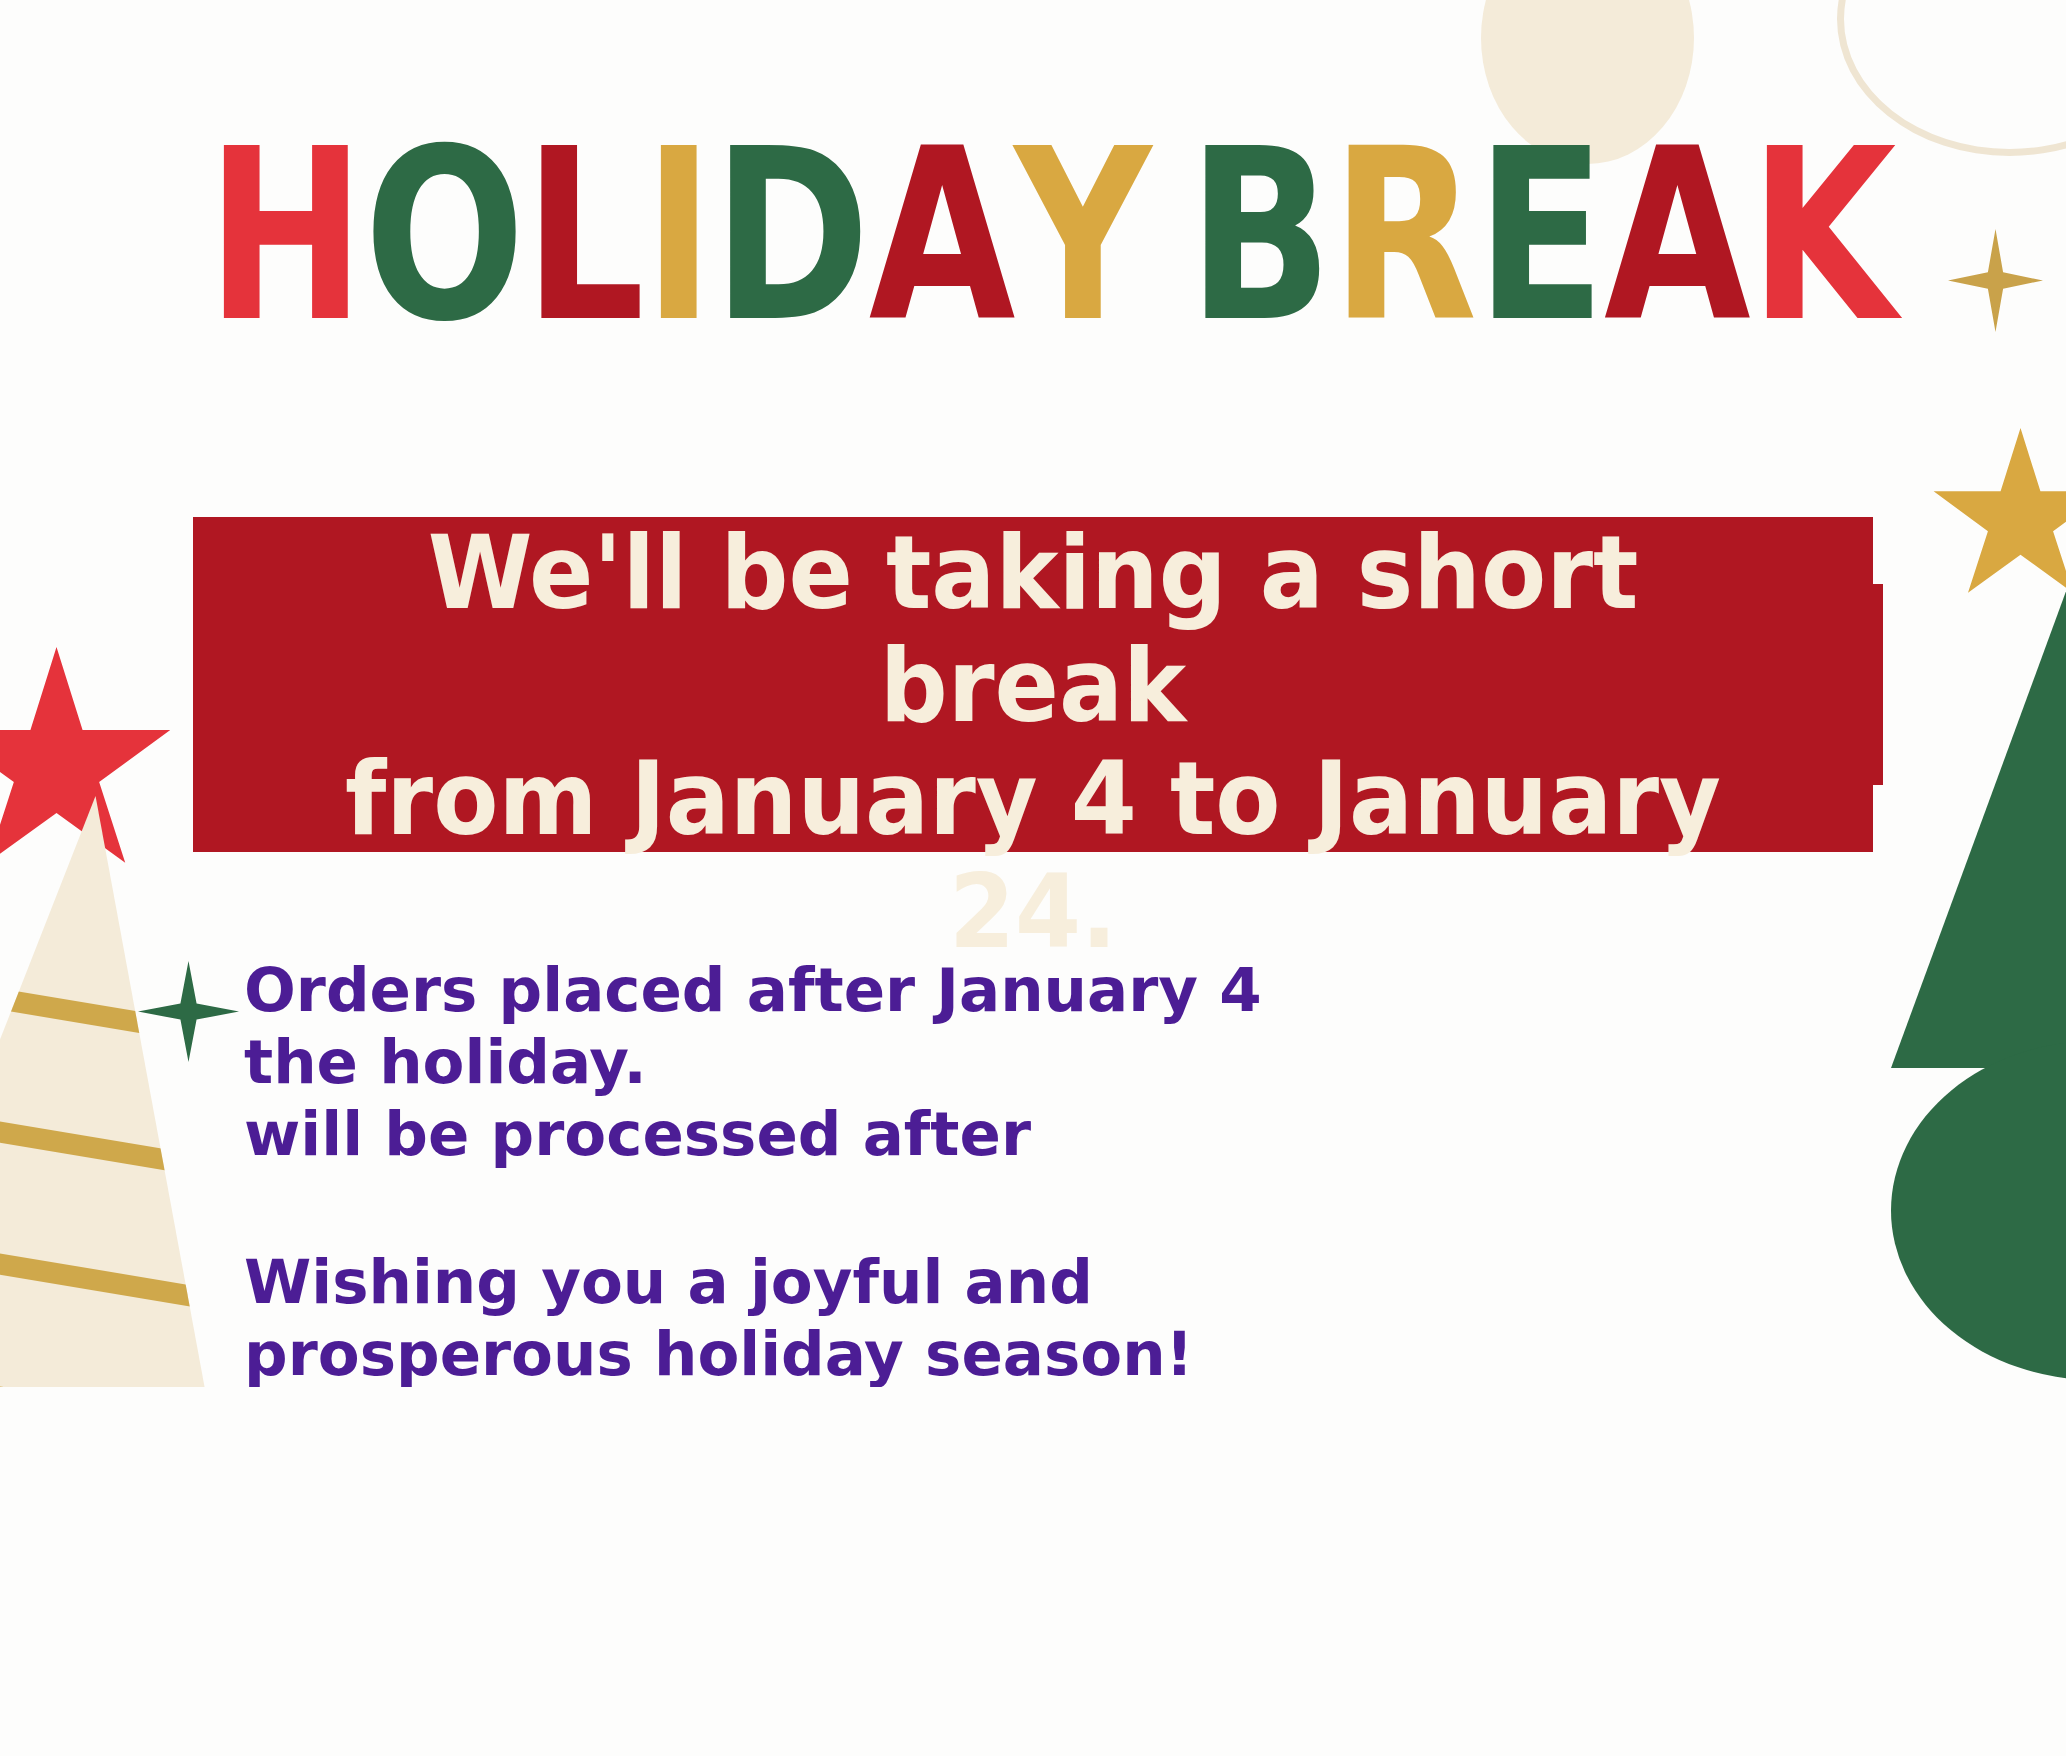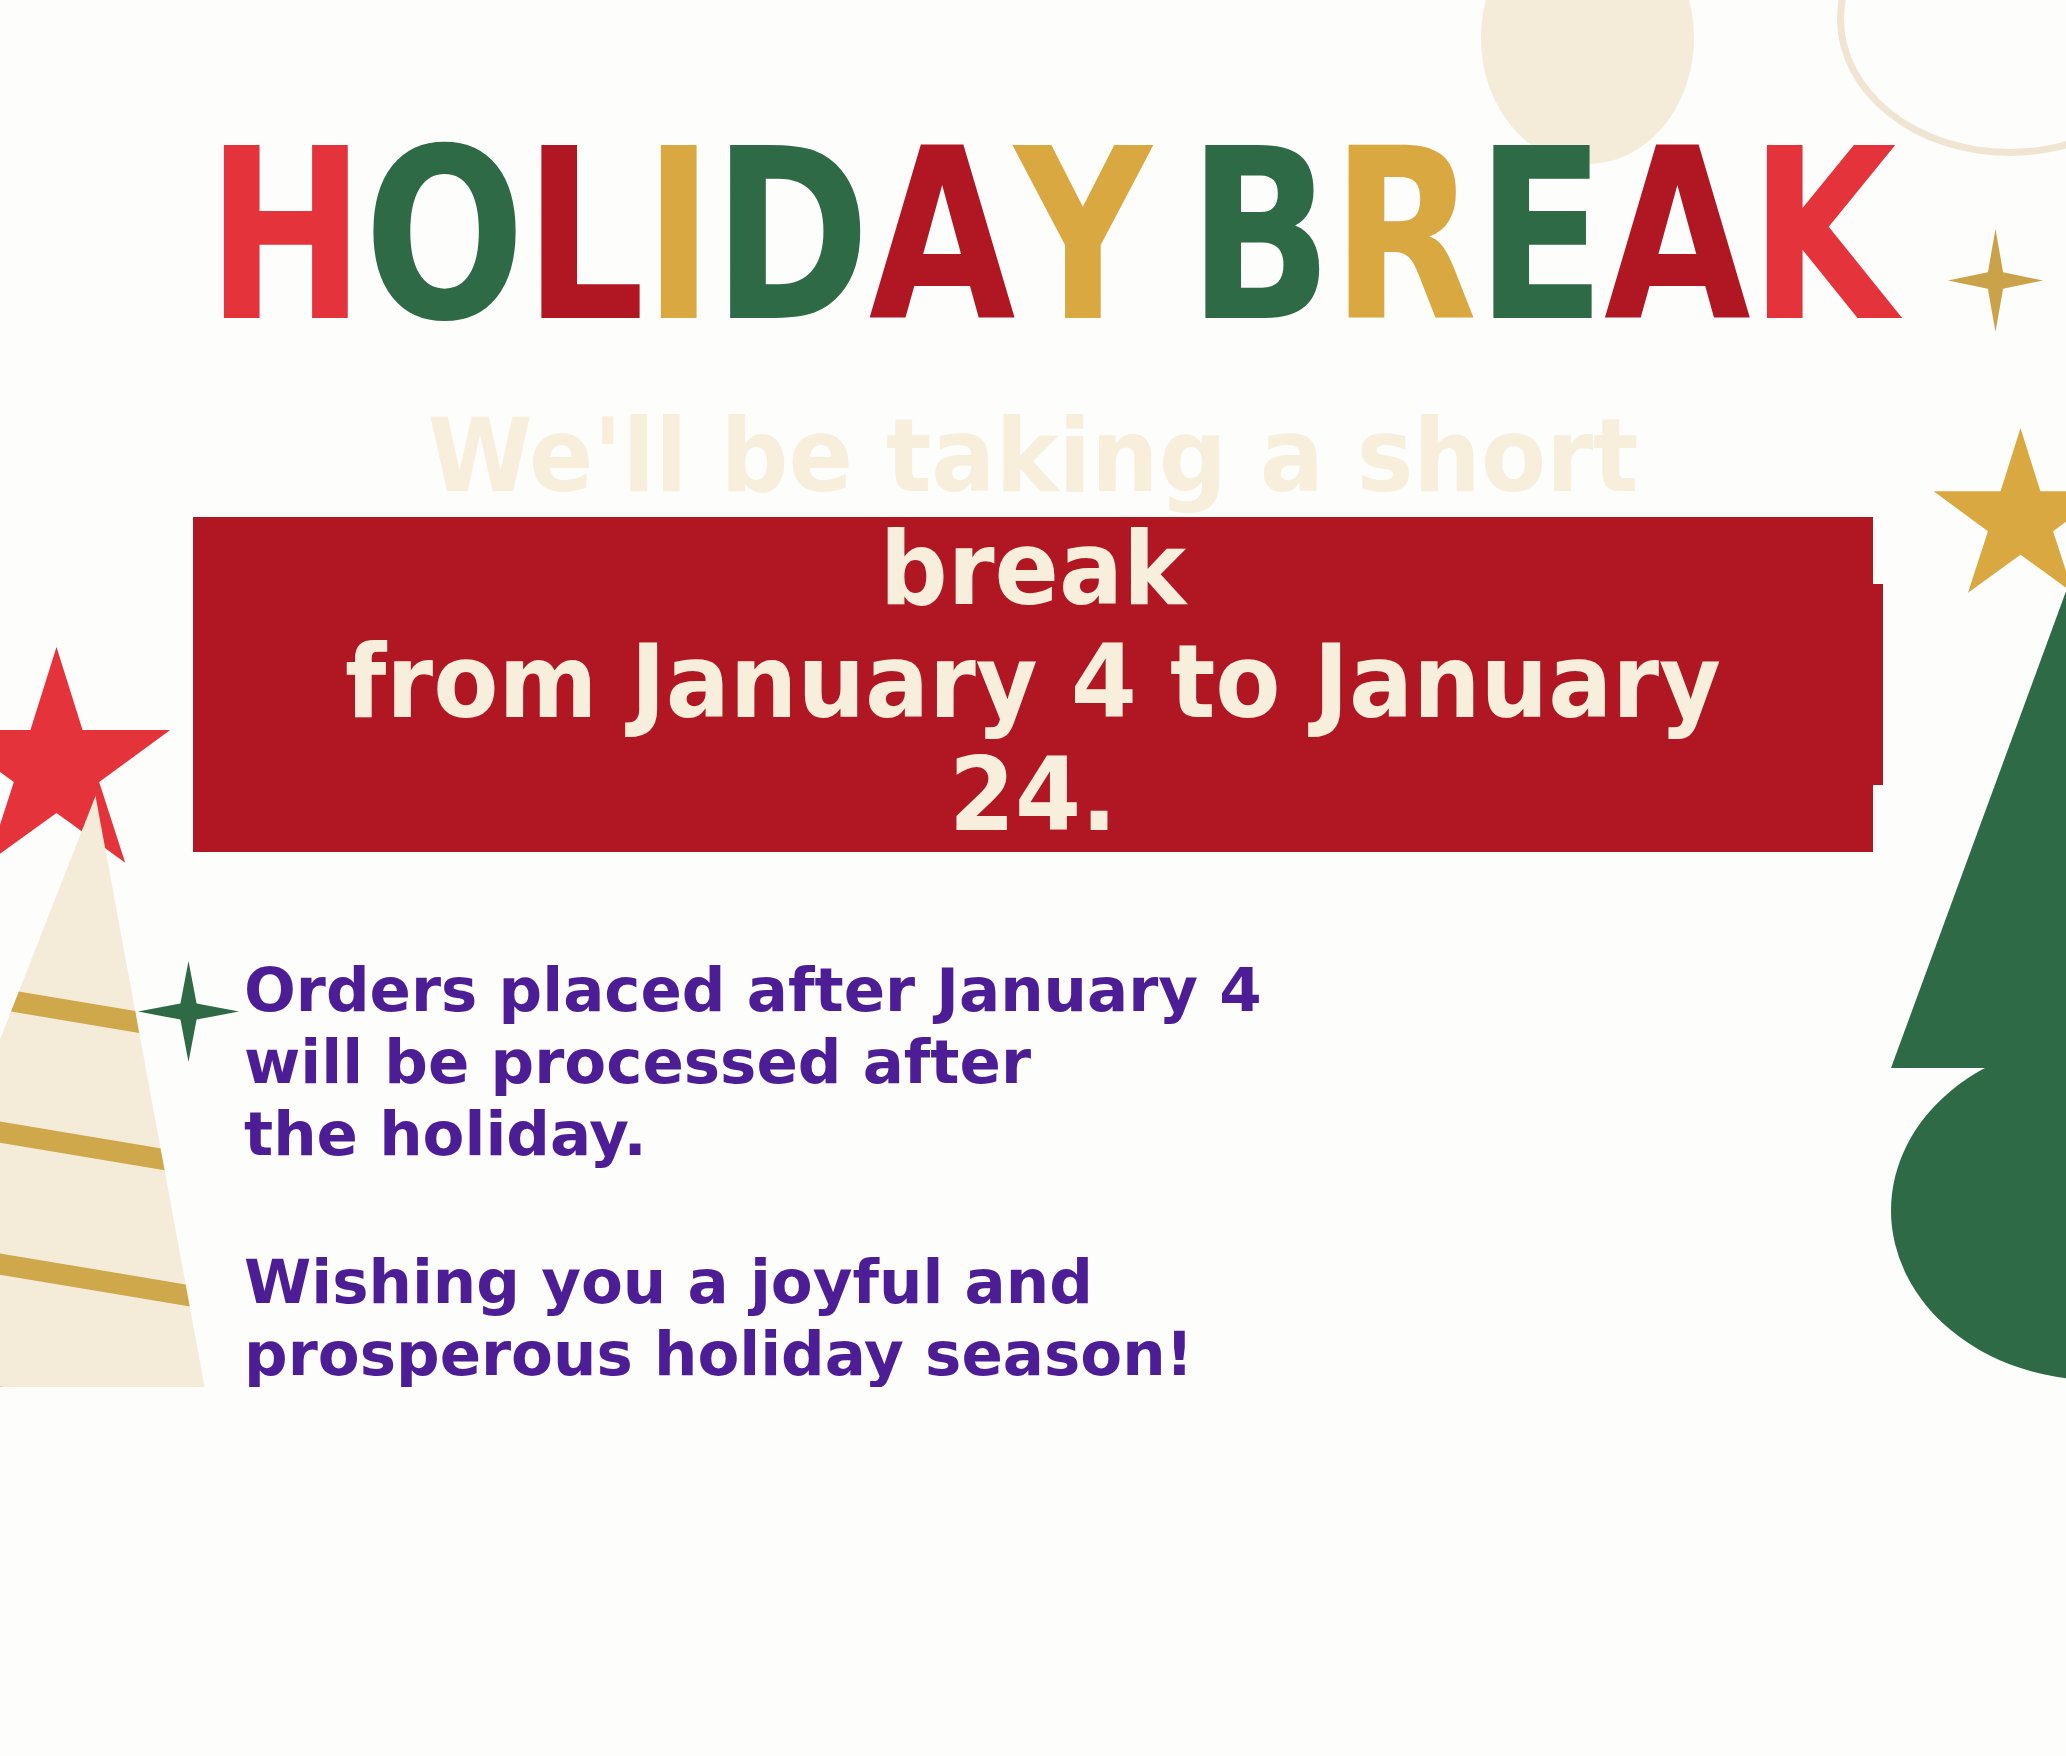--- a/index.html
+++ b/index.html
@@ -147,7 +147,7 @@
     left:193px;top:517px;
     width:1680px;height:335px;
     background:#B01722;
-    display:flex;align-items:flex-end;justify-content:center;
+    display:flex;align-items:flex-start;justify-content:center;
     box-sizing:border-box;
     padding:0 32px;
   }

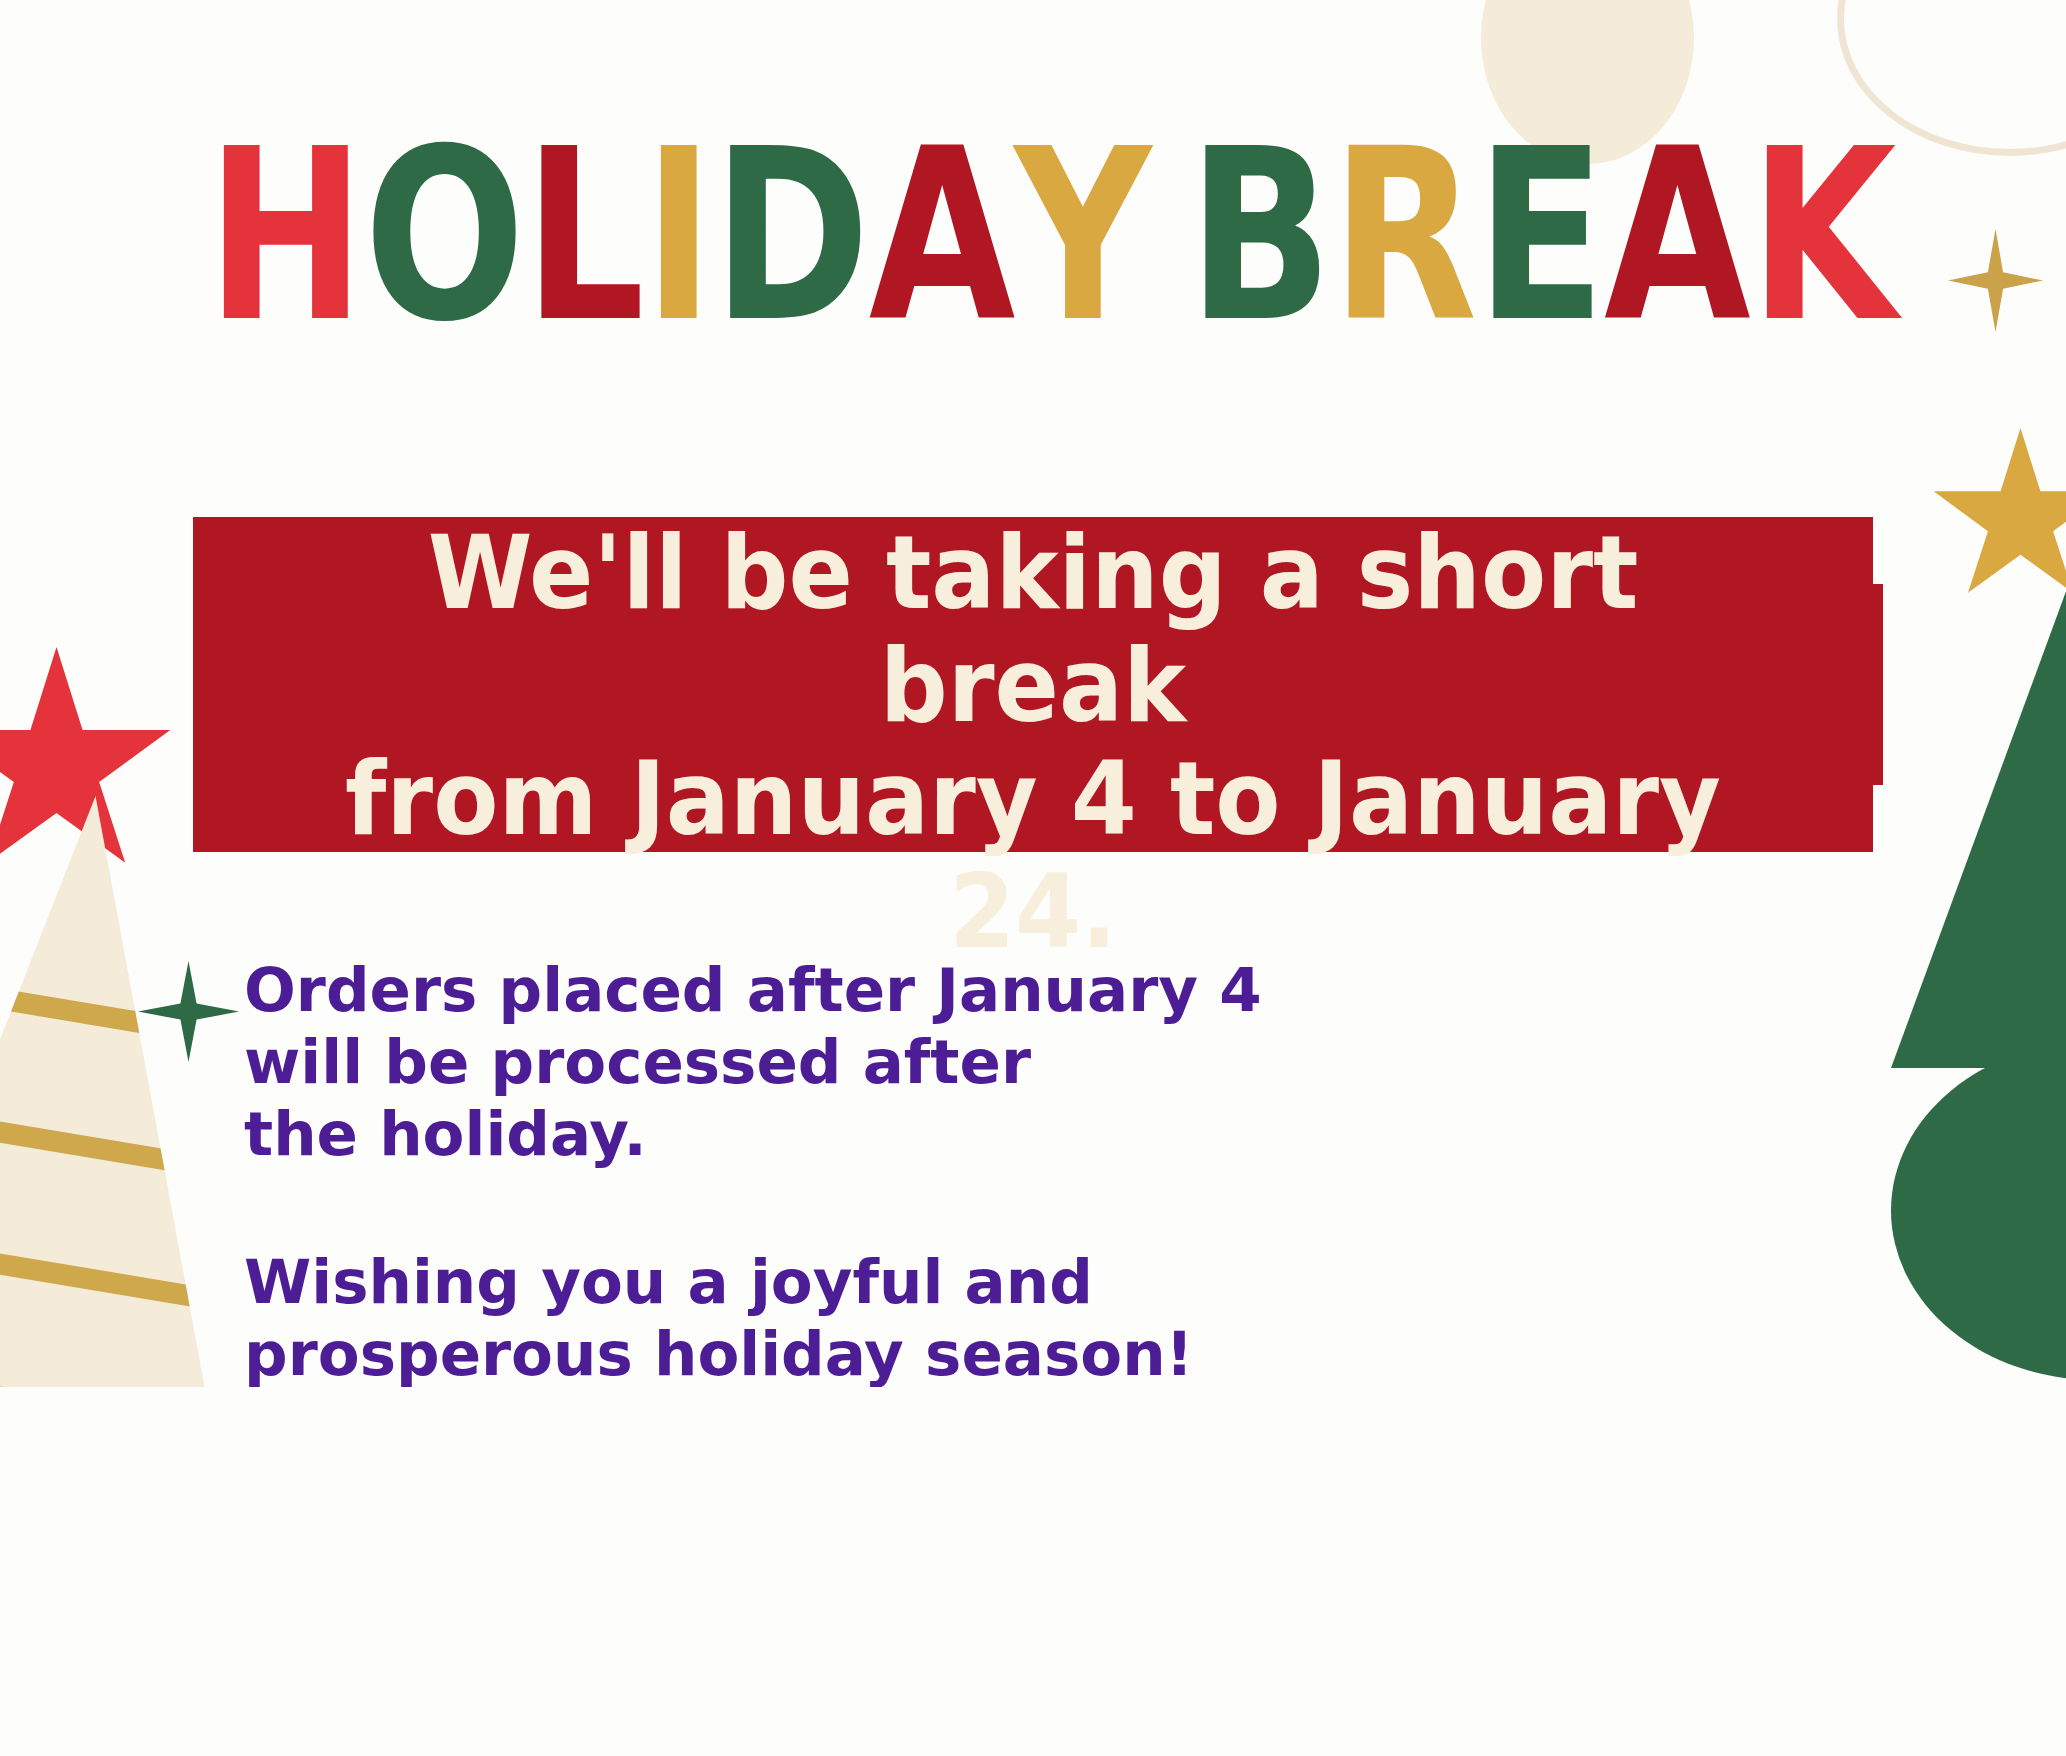--- a/index.html
+++ b/index.html
@@ -222,8 +222,8 @@
     <div class="body-block">
       <div class="para1">
         <span class="line">Orders placed after January 4</span>
+        <span class="line">the holiday.</span>
         <span class="line">will be processed after</span>
-        <span class="line">the holiday.</span>
       </div>
       <div class="para2">
         <span class="line">Wishing you a joyful and</span>

